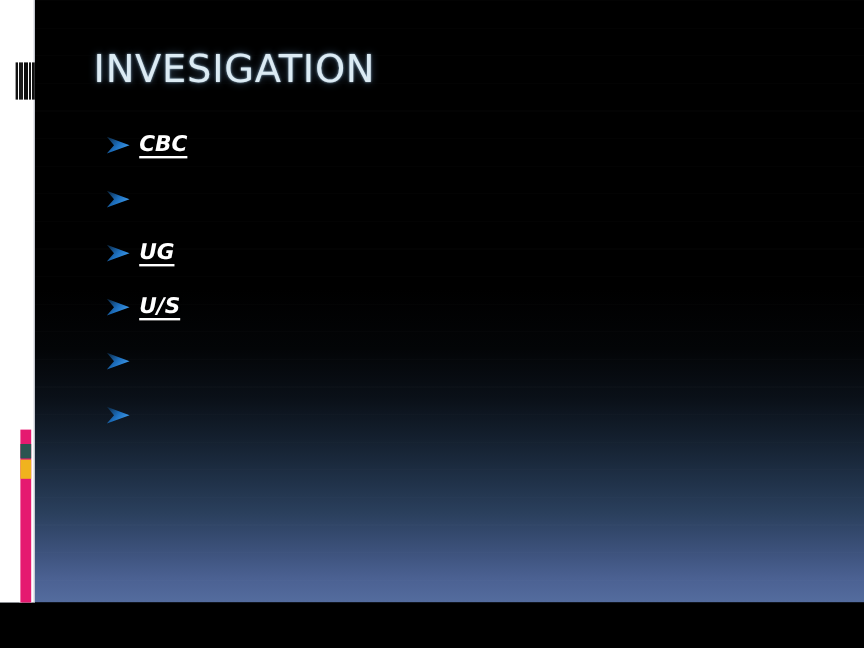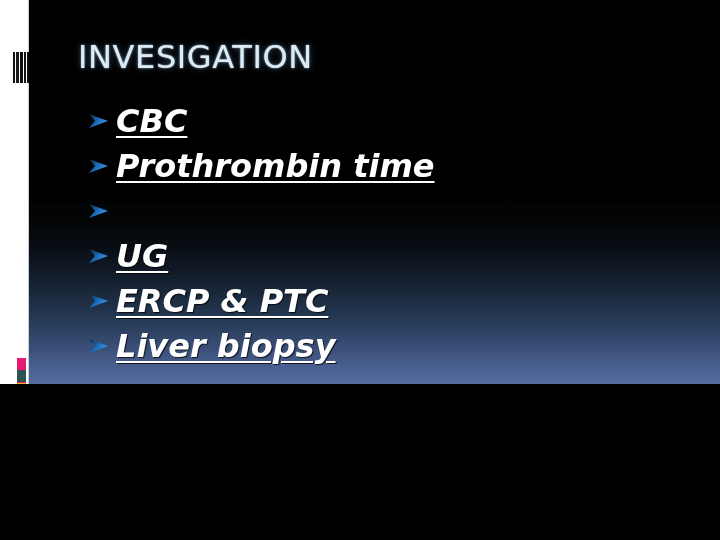--- a/index.html
+++ b/index.html
@@ -17,7 +17,7 @@
   .slide {
     position: relative;
     width: 720px;
-    height: 384px;
+    height: 502px;
     overflow: hidden;
     background: #000000;
   }

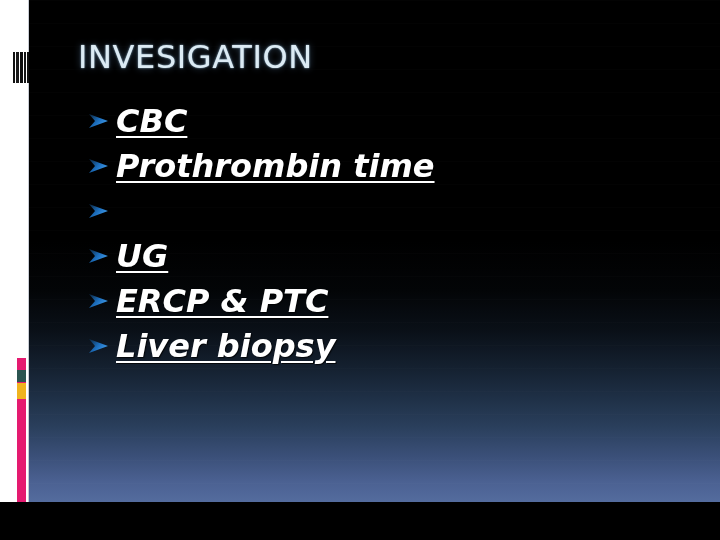--- a/index.html
+++ b/index.html
@@ -145,7 +145,7 @@
     display: block;
   }
   .bullet-text {
-    font-size: 32px;
+    font-size: 18px;
     font-weight: bold;
     font-style: italic;
     color: #ffffff;

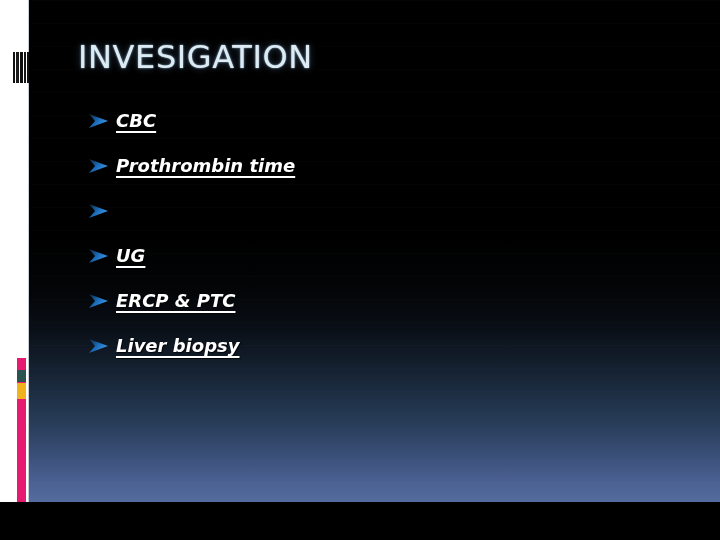--- a/index.html
+++ b/index.html
@@ -191,12 +191,6 @@
     </div>
 
 
-    <div class="bullet-row">
-      <svg class="bullet-mark" viewBox="0 0 22 18">
-        <path d="M1 2 L20 9 L1 16 L7 9 Z" fill="url(#bg0)"></path>
-      </svg>
-      <span class="bullet-text">Prothrombin time</span>
-    </div>
 
     <div class="bullet-row">
       <svg class="bullet-mark" viewBox="0 0 22 18">

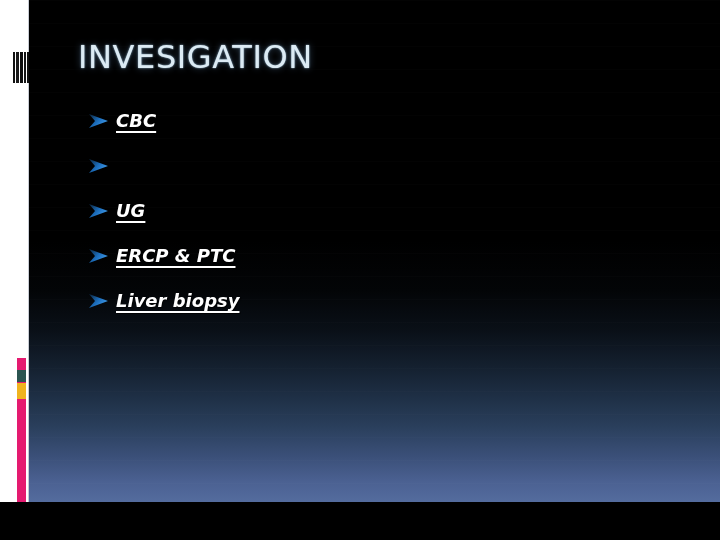--- a/index.html
+++ b/index.html
@@ -206,6 +206,12 @@
     </div>
 
 
+    <div class="bullet-row">
+      <svg class="bullet-mark" viewBox="0 0 22 18">
+        <path d="M1 2 L20 9 L1 16 L7 9 Z" fill="url(#bg0)"></path>
+      </svg>
+      <span class="bullet-text">U/S</span>
+    </div>
 
     <div class="bullet-row">
       <svg class="bullet-mark" viewBox="0 0 22 18">

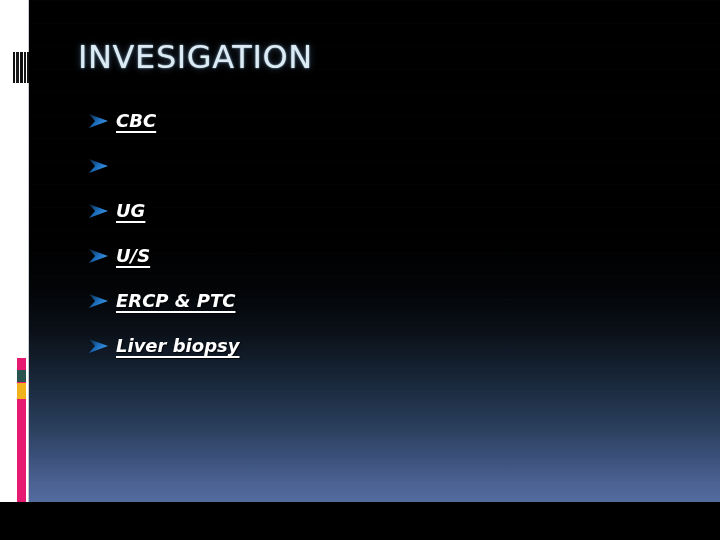--- a/index.html
+++ b/index.html
@@ -217,7 +217,6 @@
       <svg class="bullet-mark" viewBox="0 0 22 18">
         <path d="M1 2 L20 9 L1 16 L7 9 Z" fill="url(#bg0)"></path>
       </svg>
-      <span class="bullet-text">ERCP &amp; PTC</span>
     </div>
 
     <div class="bullet-row">

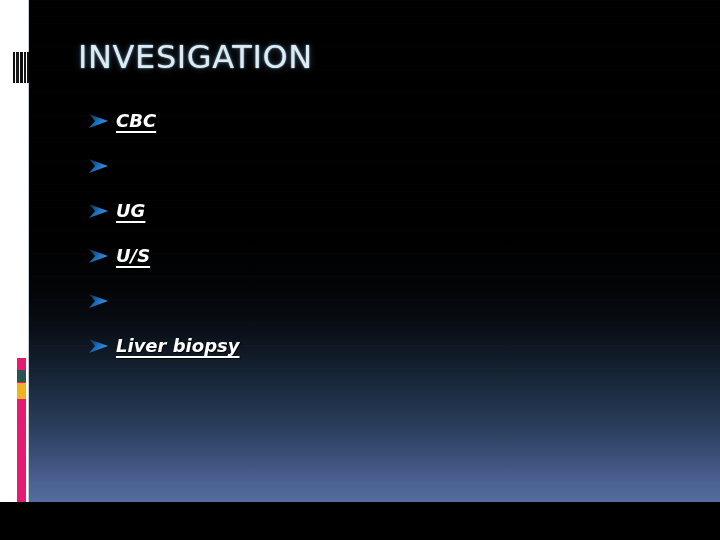--- a/index.html
+++ b/index.html
@@ -223,7 +223,6 @@
       <svg class="bullet-mark" viewBox="0 0 22 18">
         <path d="M1 2 L20 9 L1 16 L7 9 Z" fill="url(#bg0)"></path>
       </svg>
-      <span class="bullet-text">Liver biopsy</span>
     </div>
 
   </div>

